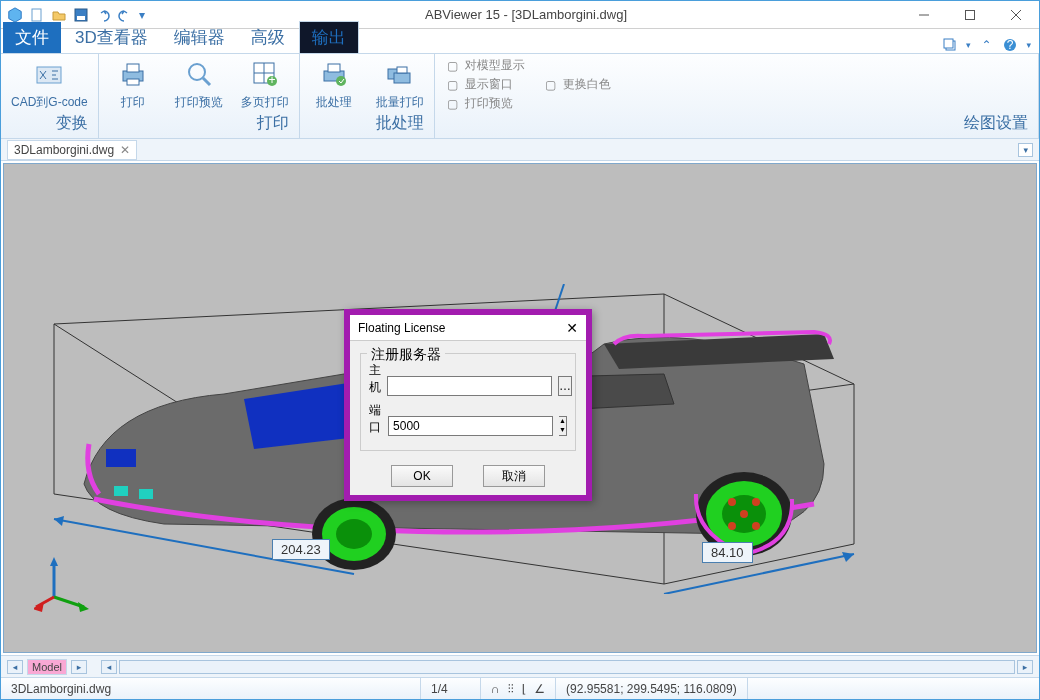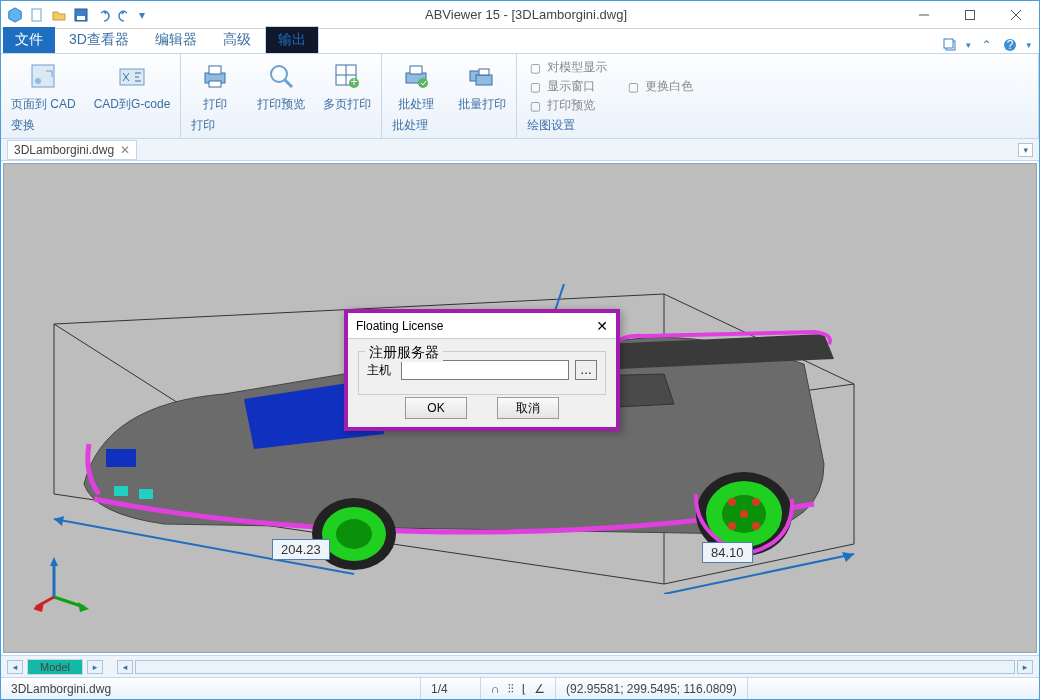--- a/index.html
+++ b/index.html
@@ -11,7 +11,7 @@
 .winbtn{width:46px;height:28px;display:flex;align-items:center;justify-content:center;color:#555}
 .qicon{width:16px;height:16px;display:flex;align-items:center;justify-content:center}
 .ribbon-tabs{height:24px;display:flex;align-items:flex-end;background:#fff;padding-left:2px;gap:2px}
-.rtab{padding:4px 12px;font-size:14px;color:#3b6fa4;cursor:pointer}
+.rtab{padding:4px 12px;font-size:17px;color:#3b6fa4;cursor:pointer}
 .rtab.file{background:#1e6fbf;color:#fff}
 .rtab.active{color:#1e6fbf;border:1px solid #c5d8ea;border-bottom:none;background:#0f172a}
 .ribbon-right{margin-left:auto;display:flex;align-items:center;gap:8px;padding-right:8px}

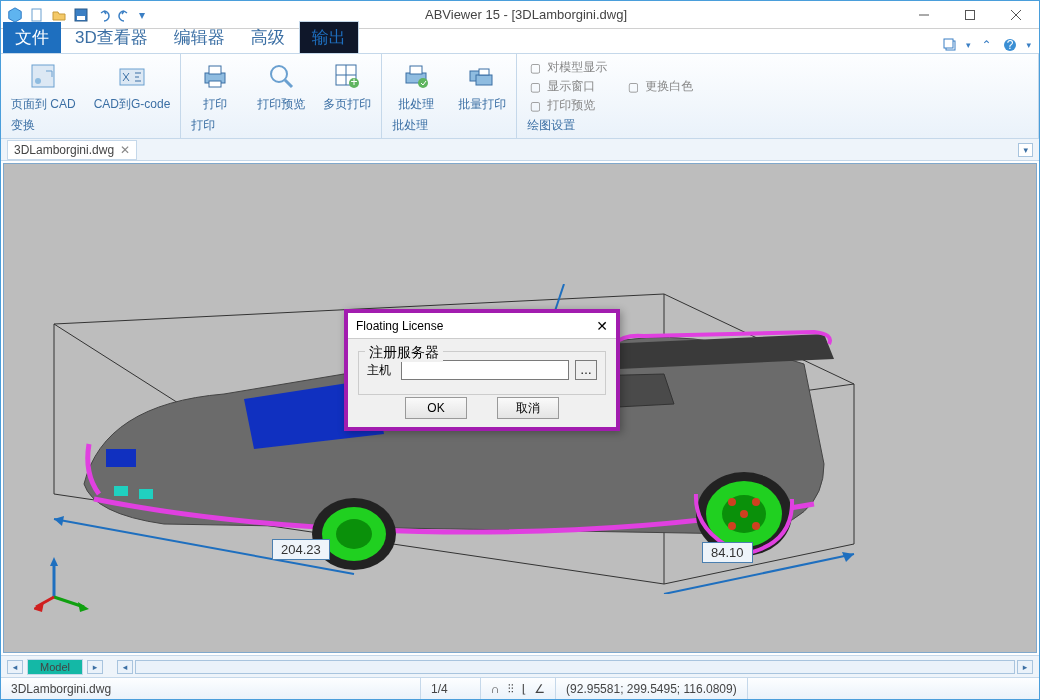--- a/index.html
+++ b/index.html
@@ -140,16 +140,6 @@
       <div class="rbtn">
         <span class="ricon">
             <svg width="30" height="30">
-              <rect x="4" y="4" width="22" height="22" fill="#dce8f4" stroke="#6aa0d0"></rect>
-              <circle cx="10" cy="20" r="3" fill="#8fbce0"></circle>
-              <path d="M18 10h6v6" fill="none" stroke="#6aa0d0"></path>
-            </svg>
-          </span>
-        <span class="rlbl">页面到 CAD</span>
-      </div>
-      <div class="rbtn">
-        <span class="ricon">
-            <svg width="30" height="30">
               <rect x="3" y="8" width="24" height="16" fill="#dce8f4" stroke="#6aa0d0"></rect>
               <path d="M6 12l6 8M12 12l-6 8M18 12h6M18 20h6M18 16h4" stroke="#3b6fa4"></path>
             </svg>

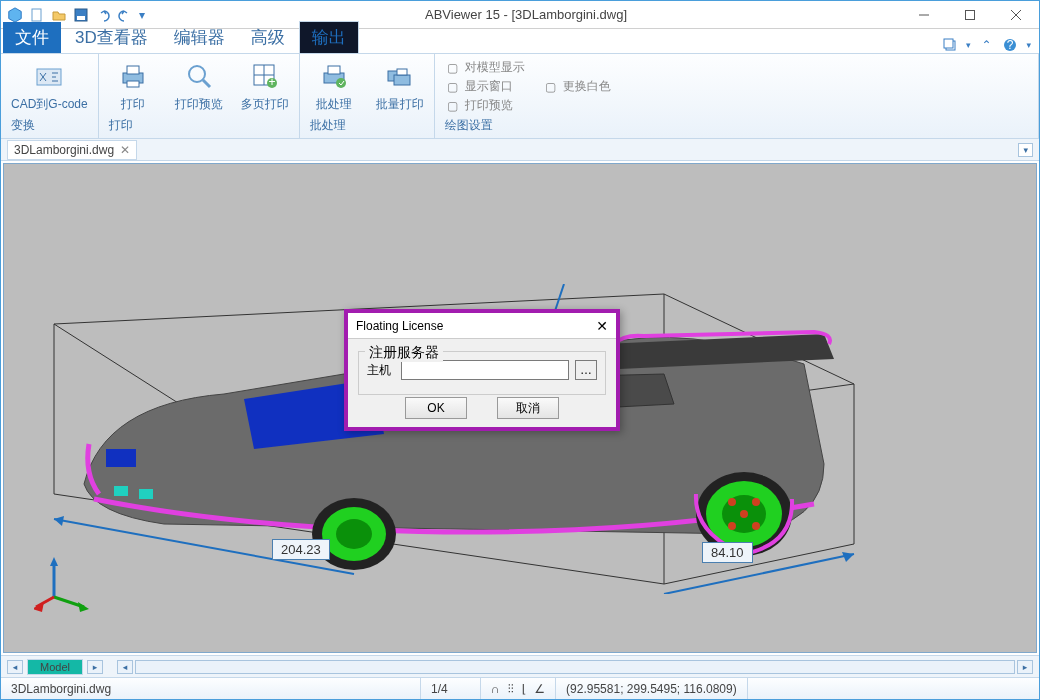--- a/index.html
+++ b/index.html
@@ -18,7 +18,7 @@
 .ribbon-body{height:86px;background:linear-gradient(#fdfeff,#eaf2fa);border-top:1px solid #c5d8ea;border-bottom:1px solid #c5d8ea;display:flex}
 .rgroup{display:flex;flex-direction:column;border-right:1px solid #c5d8ea;padding:2px 10px}
 .rgroup .items{flex:1;display:flex;align-items:center;gap:18px}
-.rgroup .gtitle{text-align:left;font-size:12px;color:#3b6fa4;padding-bottom:2px}
+.rgroup .gtitle{text-align:right;font-size:16px;color:#3b6fa4;padding-bottom:2px}
 .rbtn{display:flex;flex-direction:column;align-items:center;gap:4px;cursor:pointer;min-width:48px}
 .rbtn .ricon{width:32px;height:32px;display:flex;align-items:center;justify-content:center}
 .rbtn .rlbl{font-size:12px;color:#3b6fa4;white-space:nowrap}

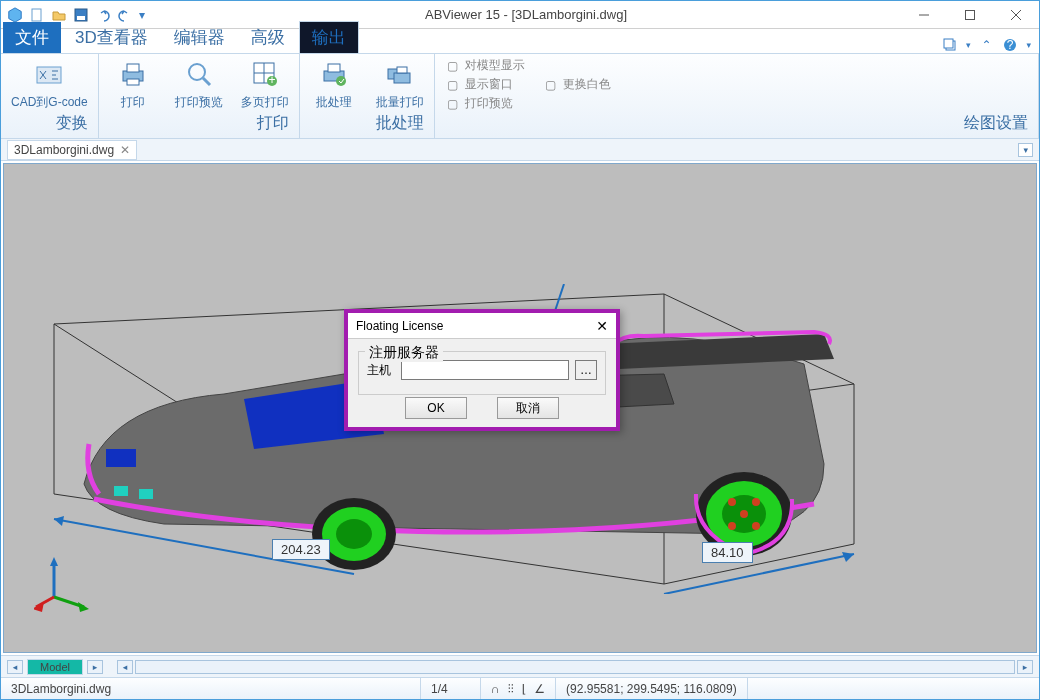--- a/index.html
+++ b/index.html
@@ -30,7 +30,7 @@
 .axes{position:absolute;left:30px;bottom:40px}
 .bbox{position:absolute;left:40px;top:120px;width:820px;height:310px}
 .dim-label{position:absolute;background:#eef4fa;border:1px solid #4a7fb0;padding:2px 8px;font-size:13px;color:#333}
-.modal{position:absolute;width:276px;background:#f0f0f0;border:4px solid #a21caf;box-shadow:2px 2px 8px rgba(0,0,0,.3)}
+.modal{position:absolute;width:248px;background:#f0f0f0;border:6px solid #a21caf;box-shadow:2px 2px 8px rgba(0,0,0,.3)}
 .modal .mtitle{height:26px;background:#fff;display:flex;align-items:center;padding:0 8px;border-bottom:1px solid #ccc;font-size:13px}
 .modal .mbody{padding:8px 10px}
 .modal .chk{display:flex;align-items:center;gap:6px;margin-bottom:6px}

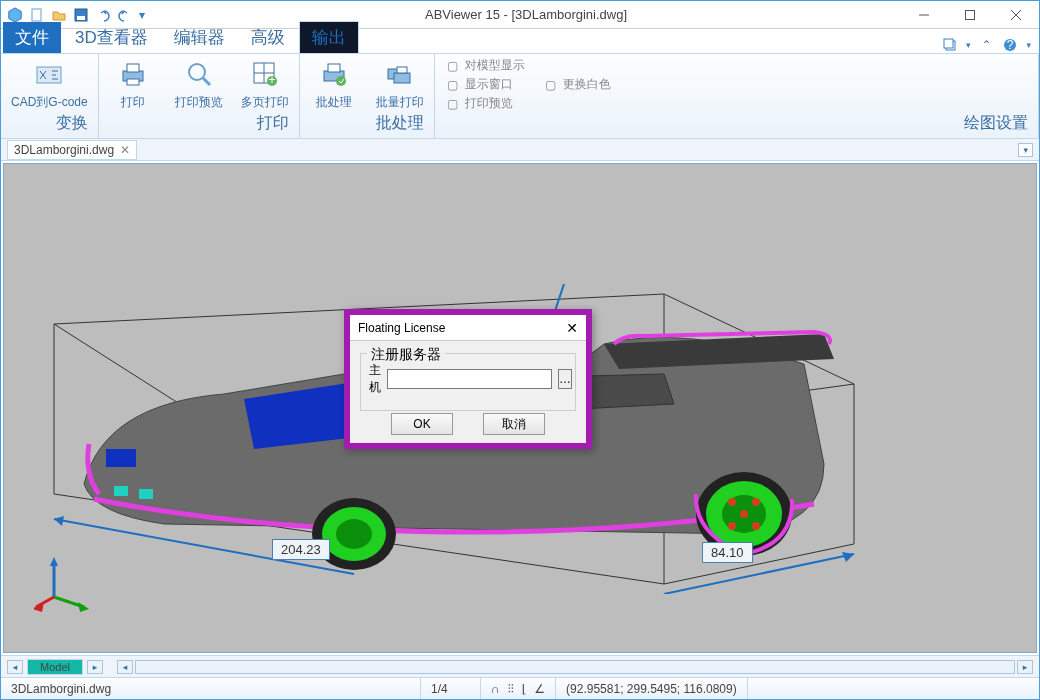--- a/index.html
+++ b/index.html
@@ -36,7 +36,7 @@
 .modal .chk{display:flex;align-items:center;gap:6px;margin-bottom:6px}
 .modal .group{border:1px solid #ccc;padding:8px;position:relative;margin-top:4px}
 .modal .group .glegend{position:absolute;top:-8px;left:6px;background:#f0f0f0;padding:0 4px;font-size:14px}
-.modal .frow{display:flex;align-items:center;gap:6px;margin-bottom:6px}
+.modal .frow{display:flex;align-items:flex-end;gap:6px;margin-bottom:6px}
 .modal .frow label{width:28px}
 .modal input[type=text],.modal select{flex:1;border:1px solid #7a7a7a;height:20px;padding:0 4px;background:#fff;font-size:12px}
 .modal .spin{width:14px;height:20px;border:1px solid #7a7a7a;border-left:none;background:#efefef;display:flex;flex-direction:column}

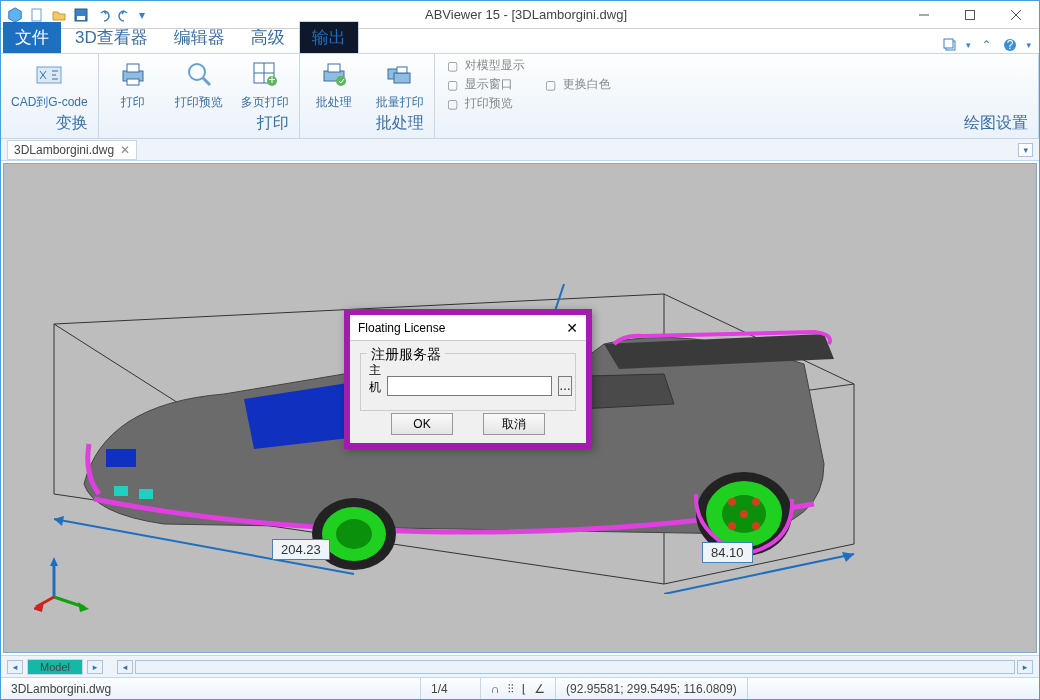--- a/index.html
+++ b/index.html
@@ -319,6 +319,14 @@
           <input type="text" value="" style="">
           <button style="width:22px;height:20px;border:1px solid #7a7a7a;background:#efefef">…</button>
         </div>
+        <div class="frow">
+          <label>端口</label>
+          <input type="text" value="5000" style="">
+          <div class="spin">
+              <div style="flex:1;text-align:center;font-size:7px">▲</div>
+              <div style="flex:1;text-align:center;font-size:7px">▼</div>
+            </div>
+        </div>
       </div>
       <div class="btns">
         <button>OK</button>

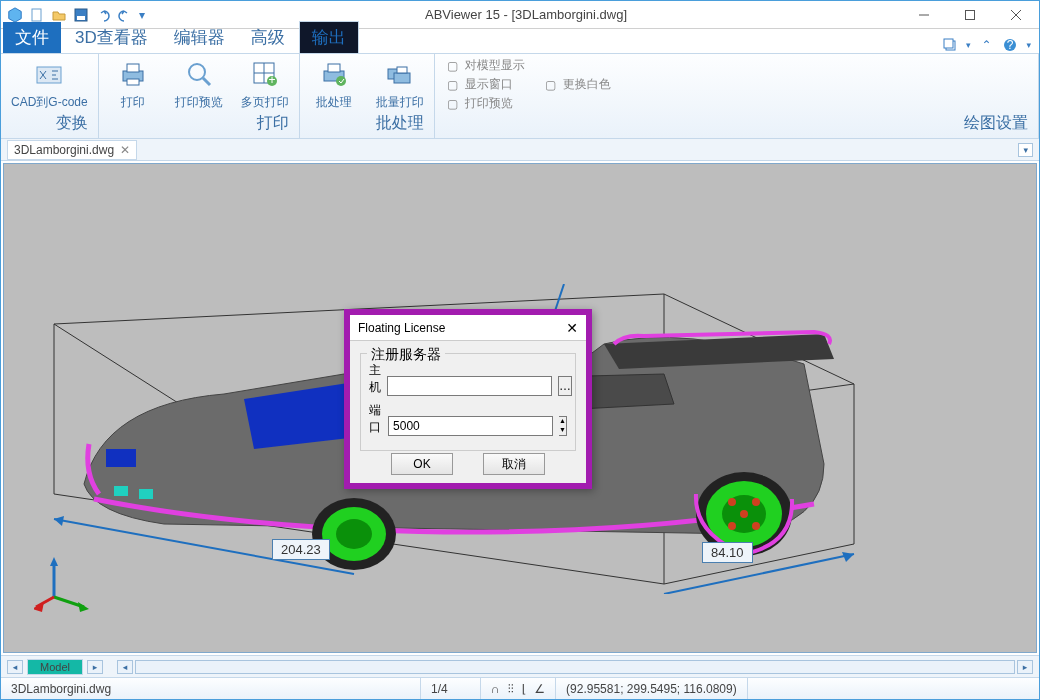--- a/index.html
+++ b/index.html
@@ -40,7 +40,7 @@
 .modal .frow label{width:28px}
 .modal input[type=text],.modal select{flex:1;border:1px solid #7a7a7a;height:20px;padding:0 4px;background:#fff;font-size:12px}
 .modal .spin{width:14px;height:20px;border:1px solid #7a7a7a;border-left:none;background:#efefef;display:flex;flex-direction:column}
-.modal .btns{display:flex;justify-content:center;gap:30px;margin-top:2px}
+.modal .btns{display:flex;justify-content:center;gap:30px;margin-top:14px}
 .modal .btns button{width:62px;height:22px;border:1px solid #999;background:linear-gradient(#fafafa,#e4e4e4);font-size:12px;cursor:pointer}
 .modeltabs{height:22px;background:#eef4fa;border-top:1px solid #c5d8ea;display:flex;align-items:center;padding:0 6px;gap:4px}
 .mtab{background:#14b8a6;border:1px solid #c5d8ea;padding:1px 12px;font-size:11px;color:#444}

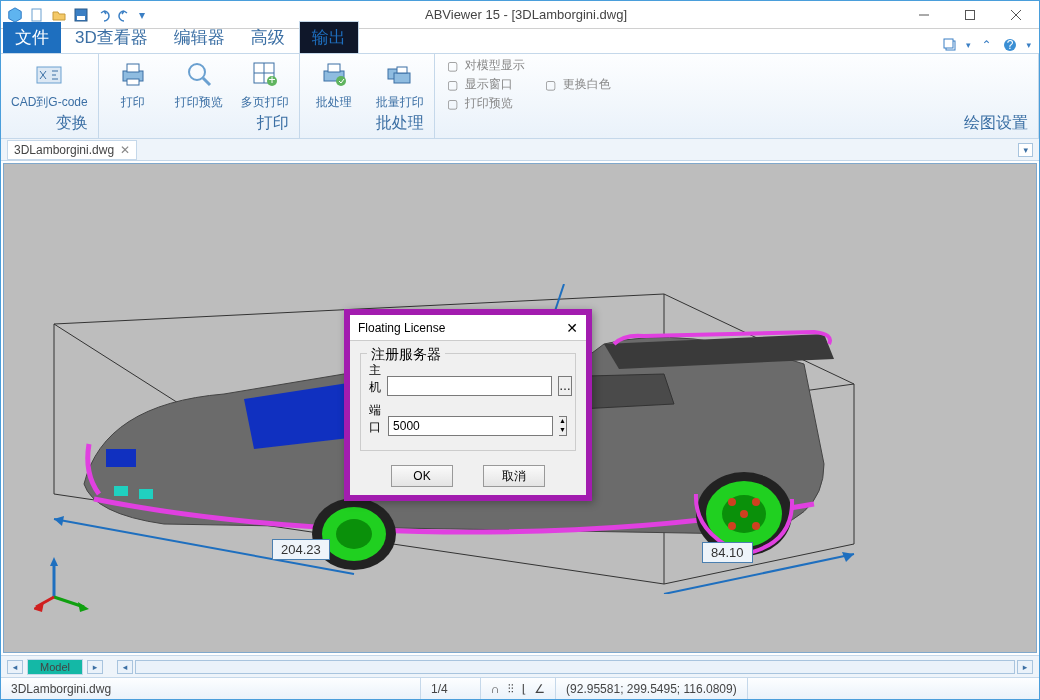--- a/index.html
+++ b/index.html
@@ -43,7 +43,7 @@
 .modal .btns{display:flex;justify-content:center;gap:30px;margin-top:14px}
 .modal .btns button{width:62px;height:22px;border:1px solid #999;background:linear-gradient(#fafafa,#e4e4e4);font-size:12px;cursor:pointer}
 .modeltabs{height:22px;background:#eef4fa;border-top:1px solid #c5d8ea;display:flex;align-items:center;padding:0 6px;gap:4px}
-.mtab{background:#14b8a6;border:1px solid #c5d8ea;padding:1px 12px;font-size:11px;color:#444}
+.mtab{background:#f9a8d4;border:1px solid #c5d8ea;padding:1px 4px;font-size:11px;color:#444}
 .scroll-area{flex:1;display:flex;align-items:center;gap:2px;padding-left:10px}
 .scrollbtn{width:16px;height:14px;border:1px solid #a8c4de;background:#eaf2fa;display:flex;align-items:center;justify-content:center;font-size:9px;color:#3b6fa4}
 .statusbar{height:22px;background:linear-gradient(#fdfeff,#eaf2fa);border-top:1px solid #c5d8ea;display:flex;align-items:center;font-size:12px;color:#444}

